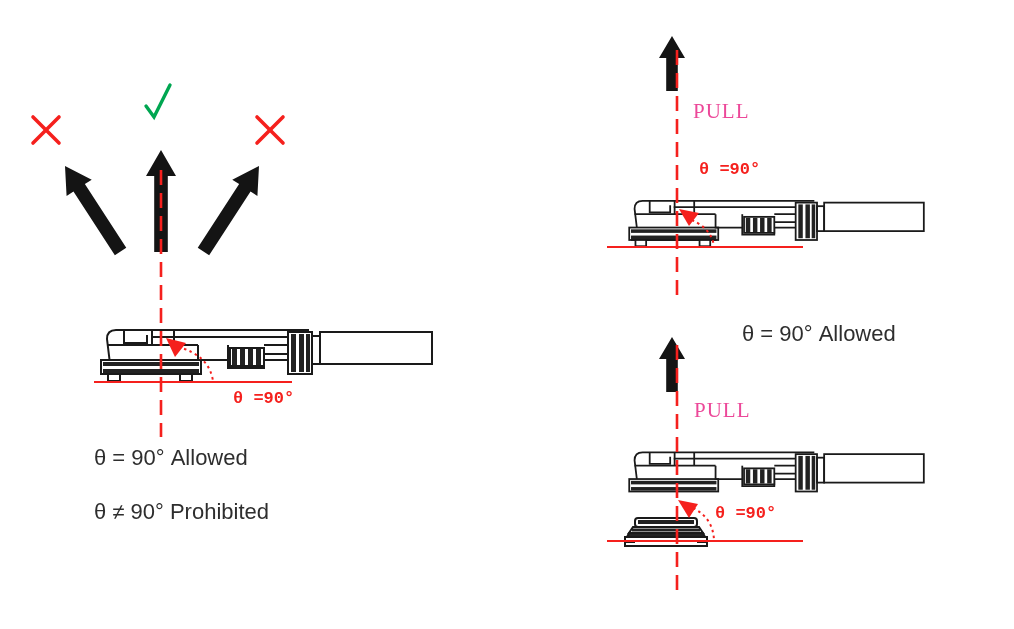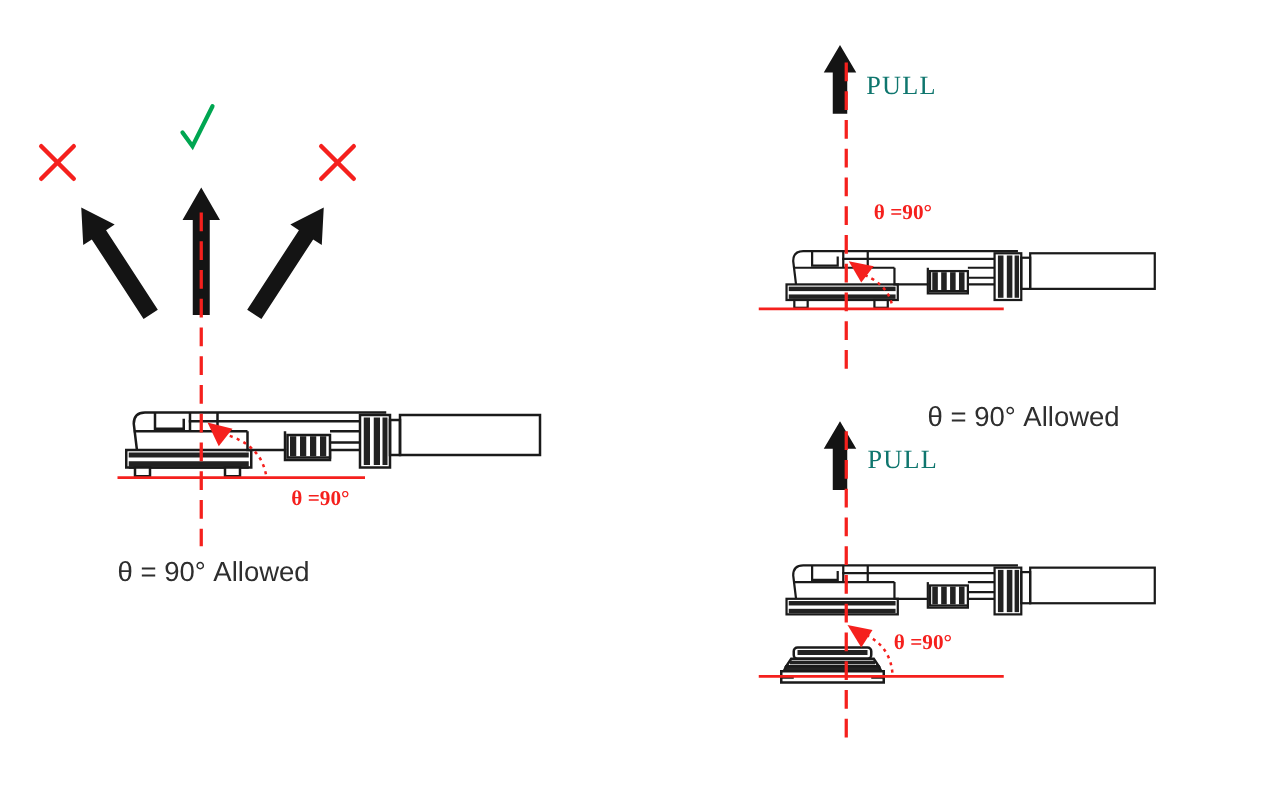--- a/index.html
+++ b/index.html
@@ -29,10 +29,11 @@
   .pull-label{
     font-family:"Liberation Serif", serif;
     font-size:21px;
-    color:#0f766e;
+    color:#ec4899;
     line-height:1;
     letter-spacing:1px;
     white-space:nowrap;
+    margin-top:43px;
   }
   svg{display:block;}
 </style>

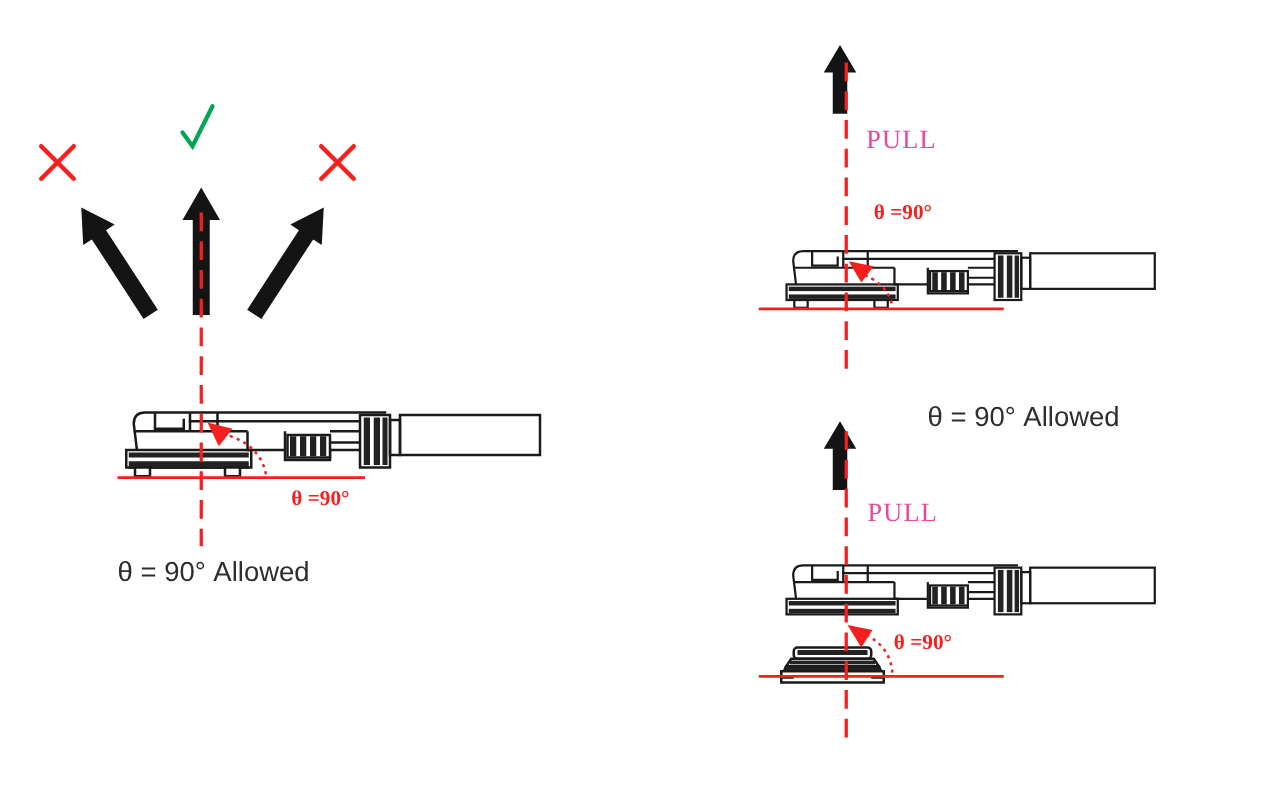--- a/index.html
+++ b/index.html
@@ -19,7 +19,7 @@
     white-space:nowrap;
   }
   .angle-label{
-    font-family:Liberation Serif, serif;
+    font-family:Liberation Mono, monospace;
     font-size:17px;
     font-weight:700;
     color:#f5201d;

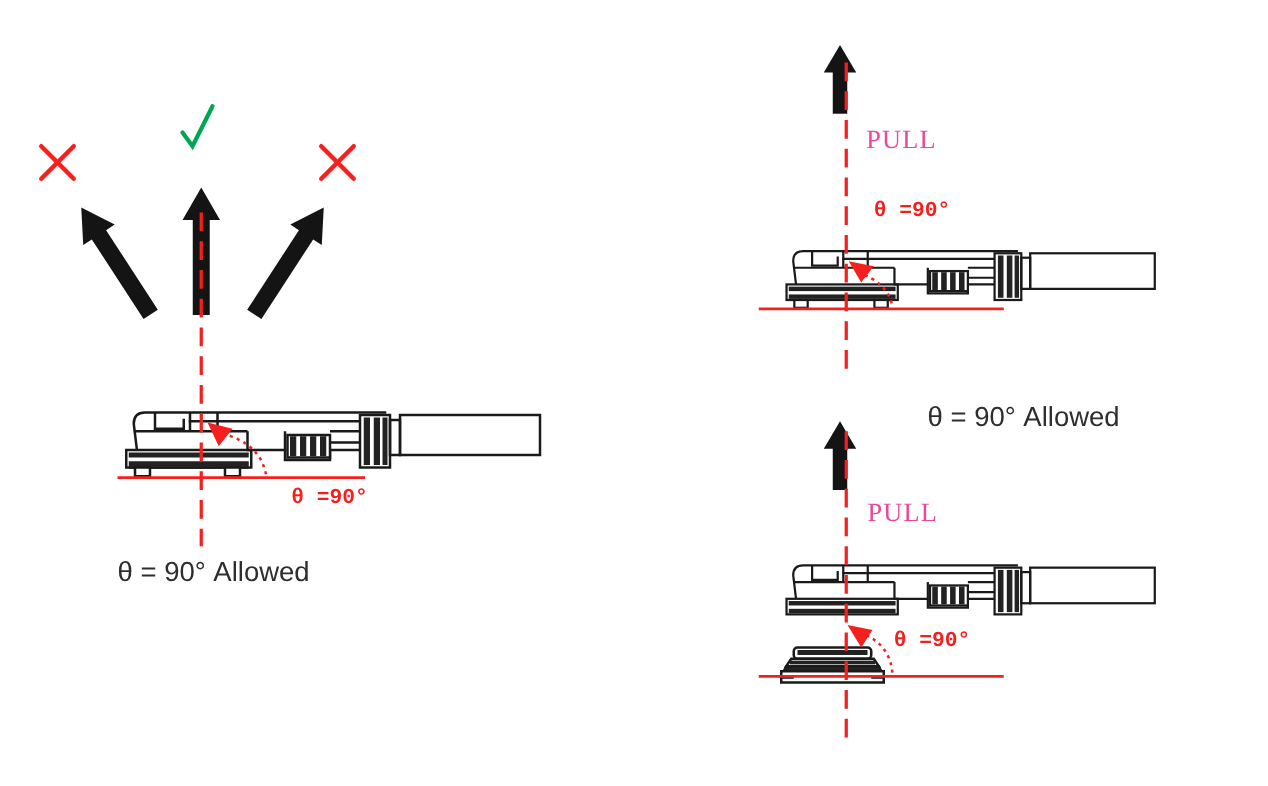--- a/index.html
+++ b/index.html
@@ -137,6 +137,7 @@
 
   <div class="abs angle-label" style="left:233px;top:390px">θ =90°</div>
   <div class="abs caption" style="left:94px;top:447px">θ = 90° Allowed</div>
+  <div class="abs caption" style="left:94px;top:501px">θ ≠ 90° Prohibited</div>
 
   <svg class="abs" style="left:510px;top:0" width="504" height="315" viewBox="510 0 504 315">
 

